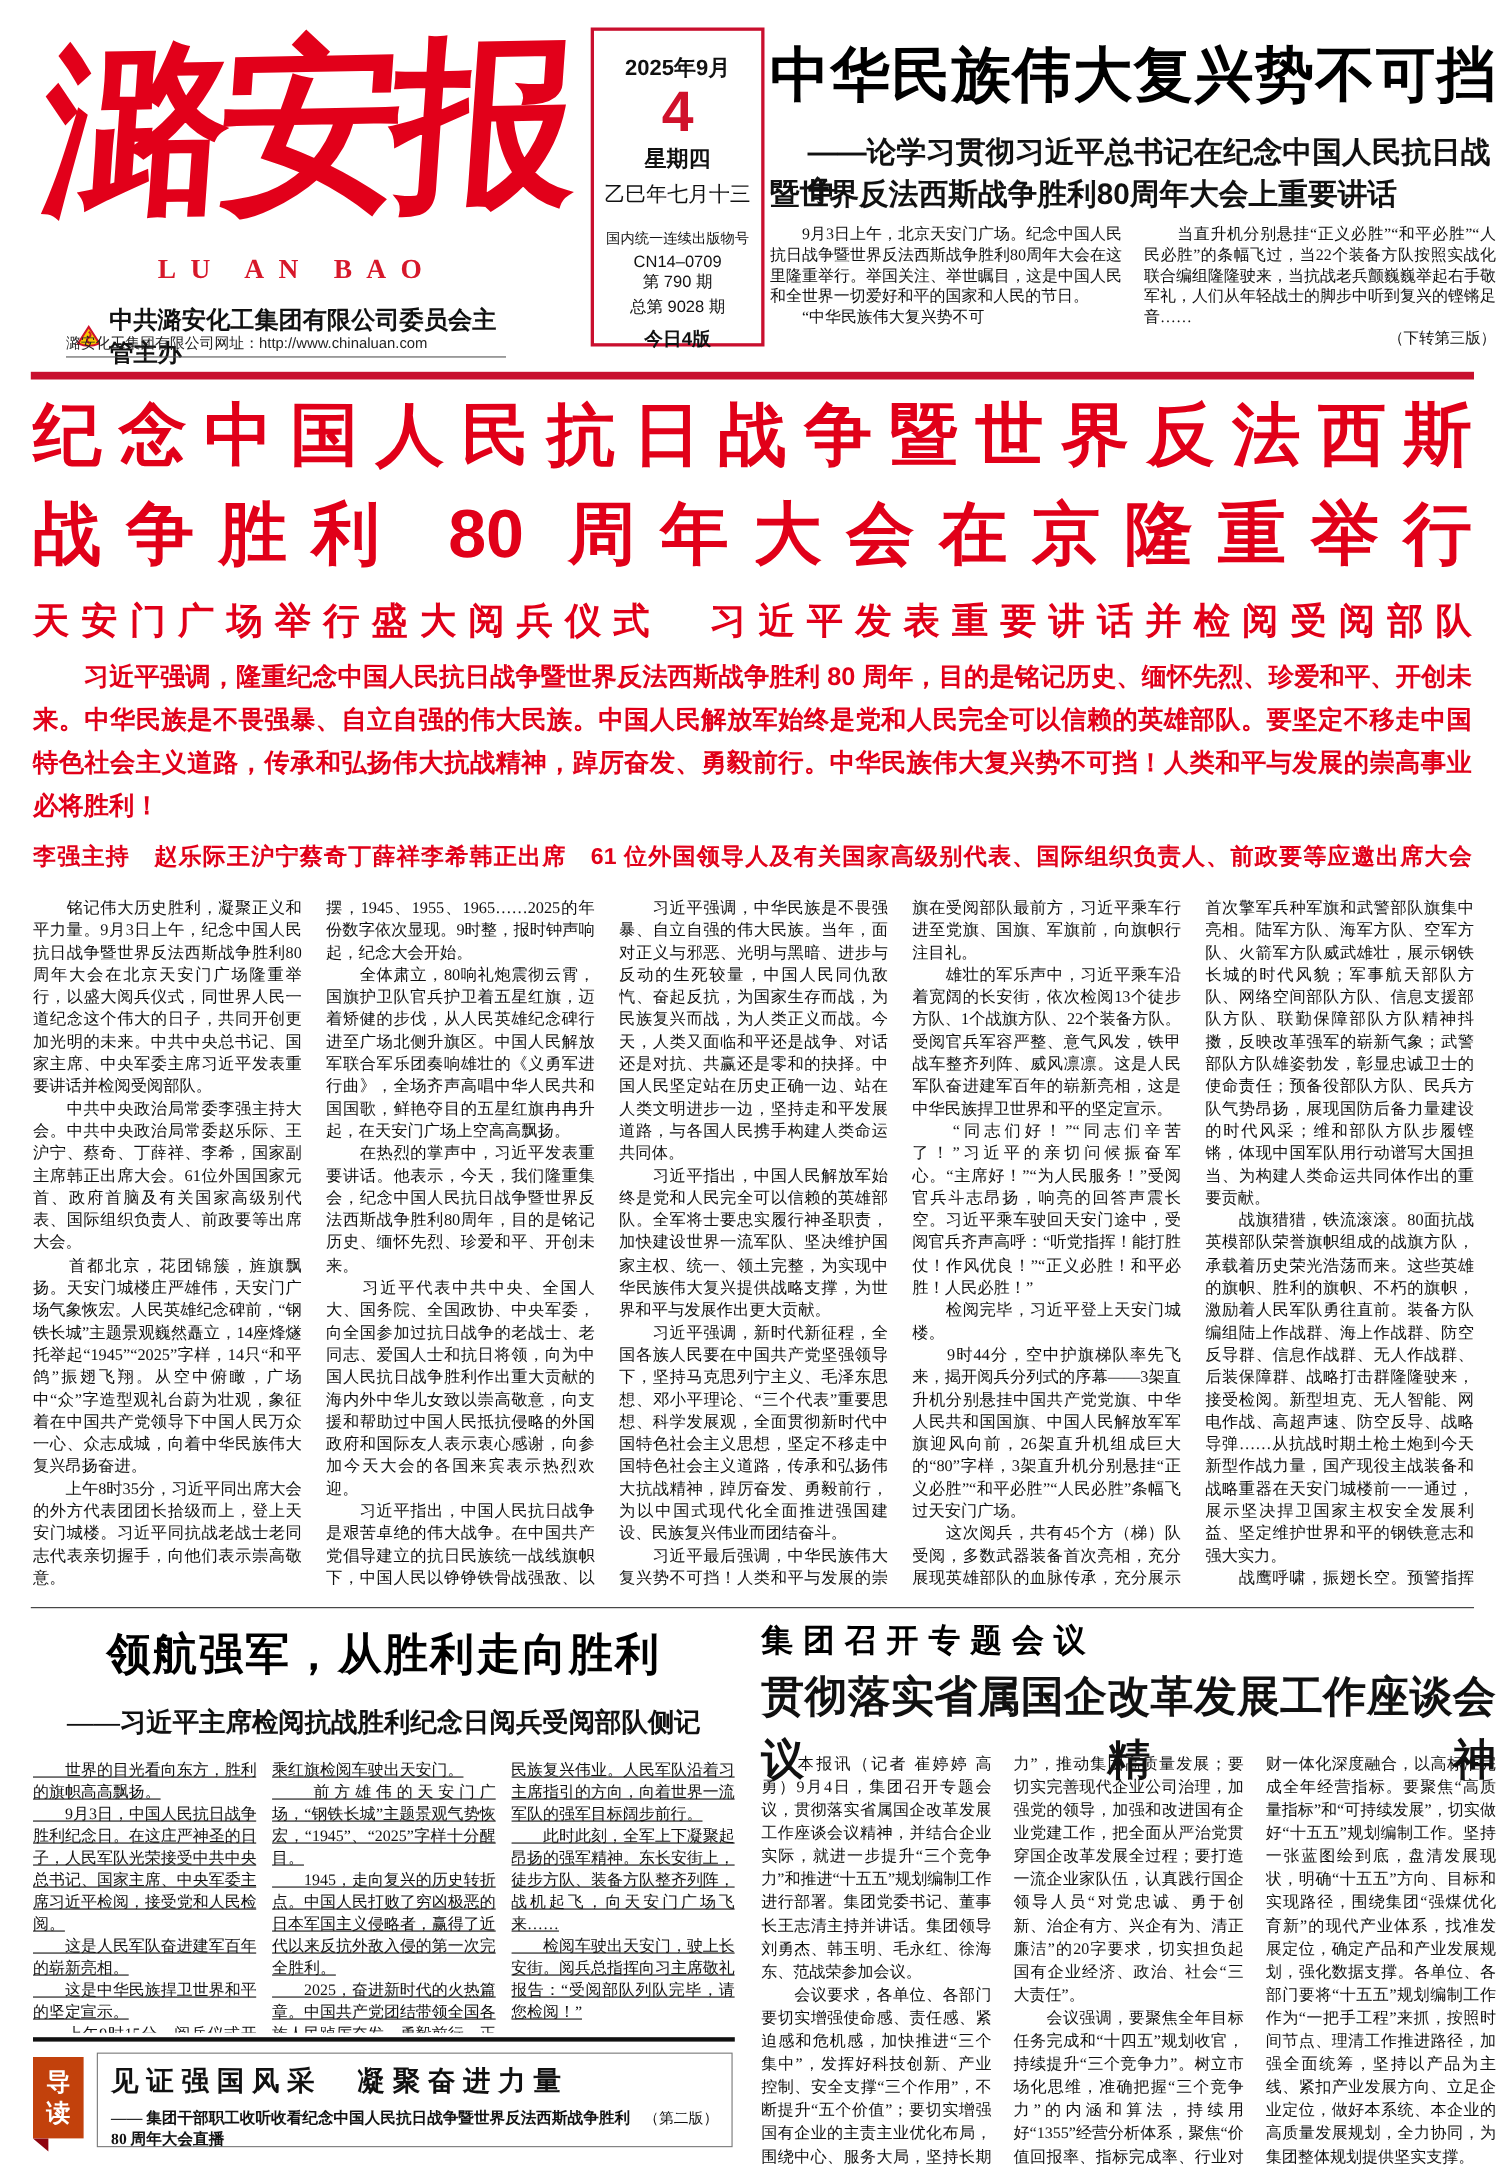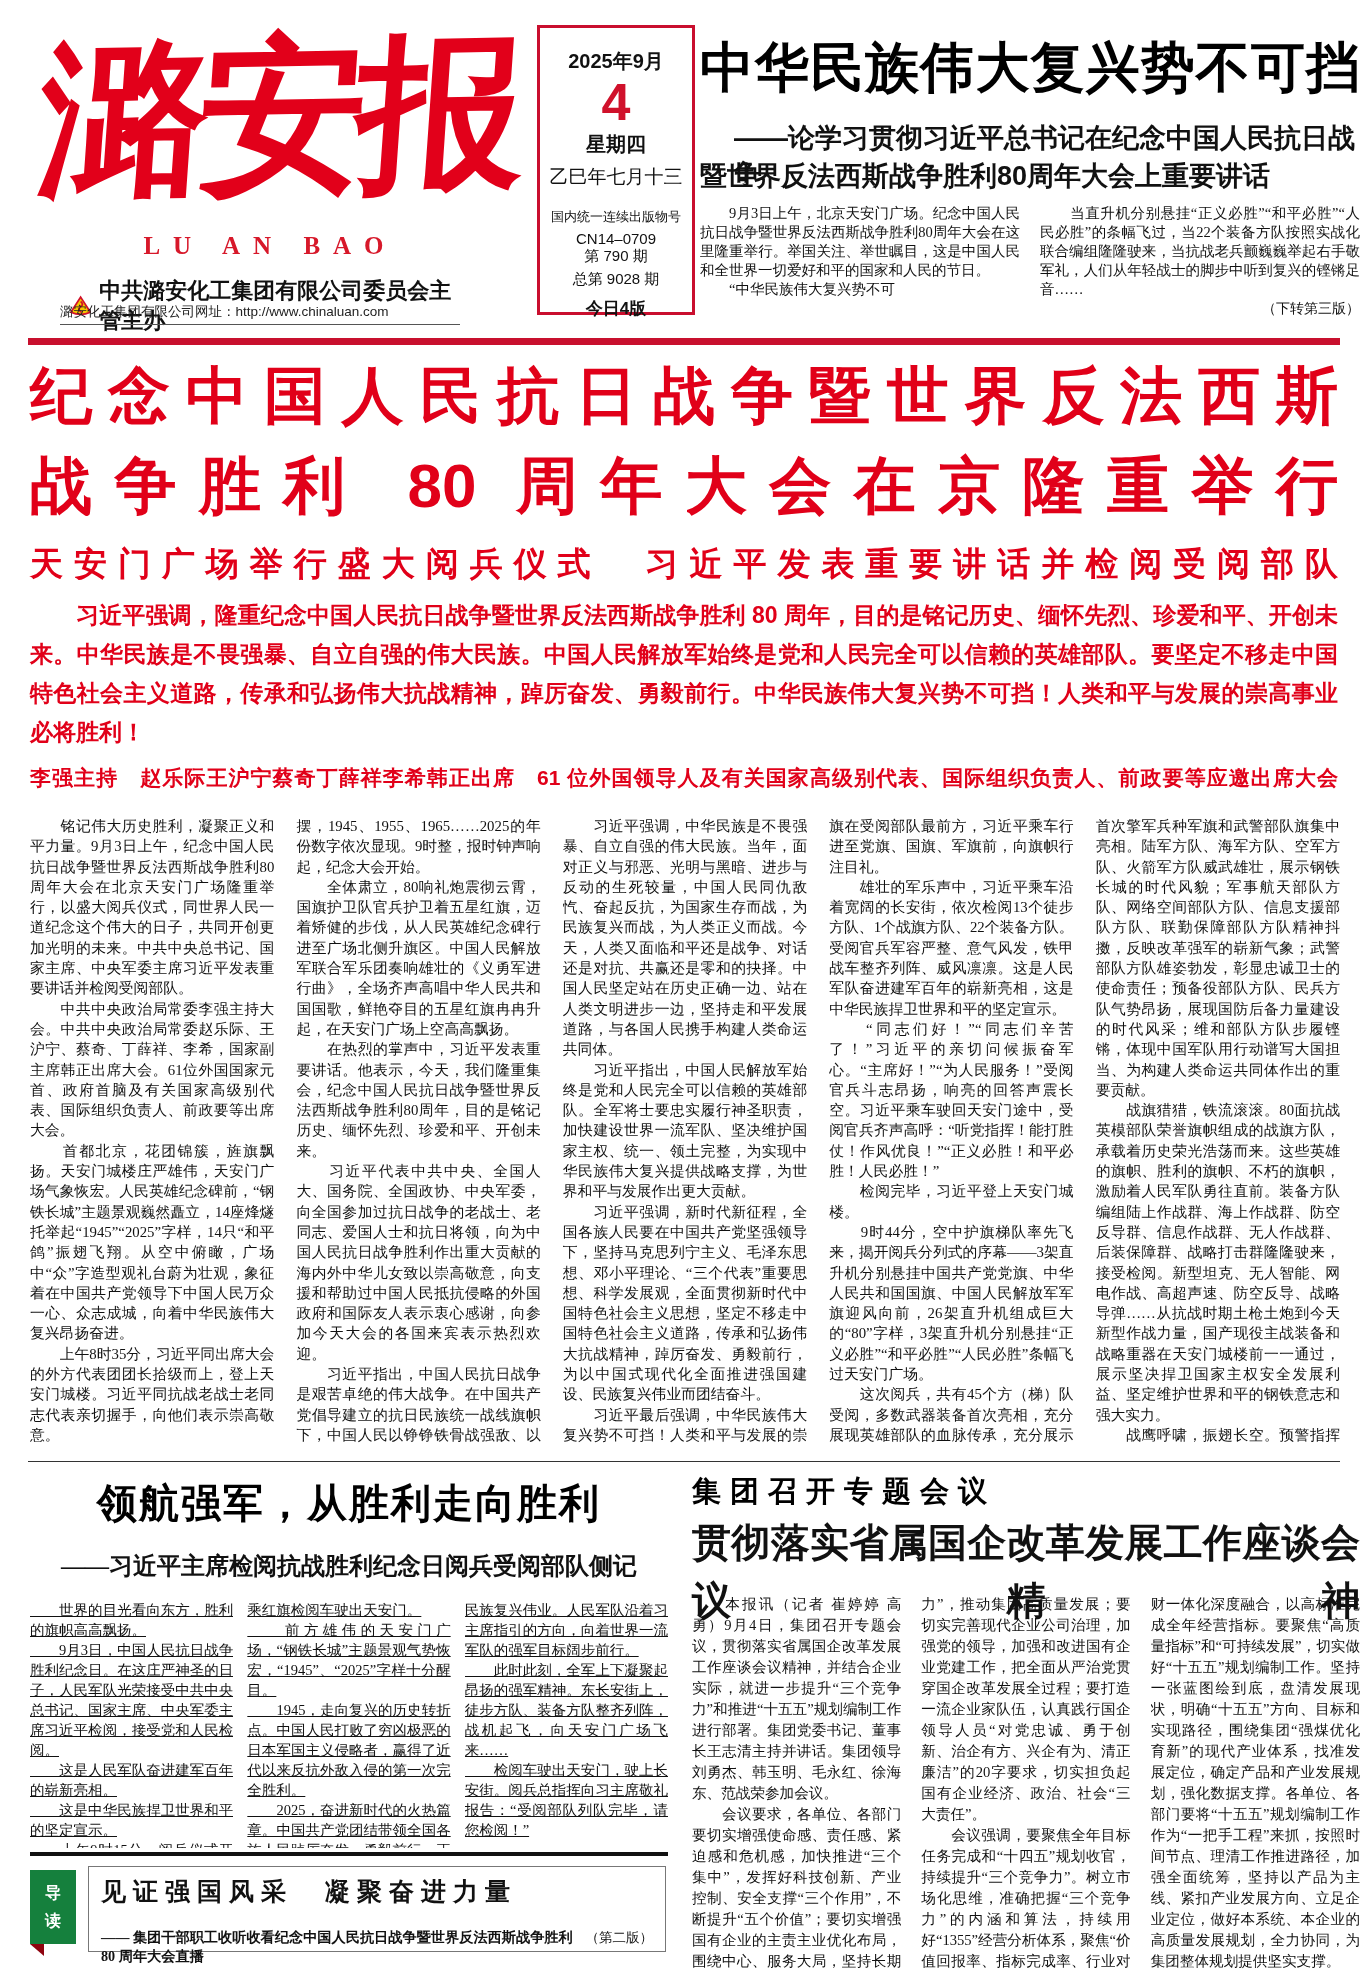--- a/index.html
+++ b/index.html
@@ -73,8 +73,8 @@
 
   
   .guide{left:30px;top:1866px;width:638px;height:96px;}
-  .guide-label{position:absolute;left:0;top:4px;width:46px;height:74px;background:#15803d;
-      color:#fff;font-family:"Liberation Sans",sans-serif;font-weight:bold;font-size:16px;
+  .guide-label{position:absolute;left:0;top:4px;width:46px;height:74px;background:#c2410c;
+      color:#fff;font-family:"Liberation Sans",sans-serif;font-weight:bold;font-size:22px;
       display:flex;align-items:center;justify-content:center;}
   .guide-label span{display:block;width:24px;word-break:break-all;line-height:28px;text-align:center;}
   .guide-fold{position:absolute;left:0;top:78px;width:0;height:0;

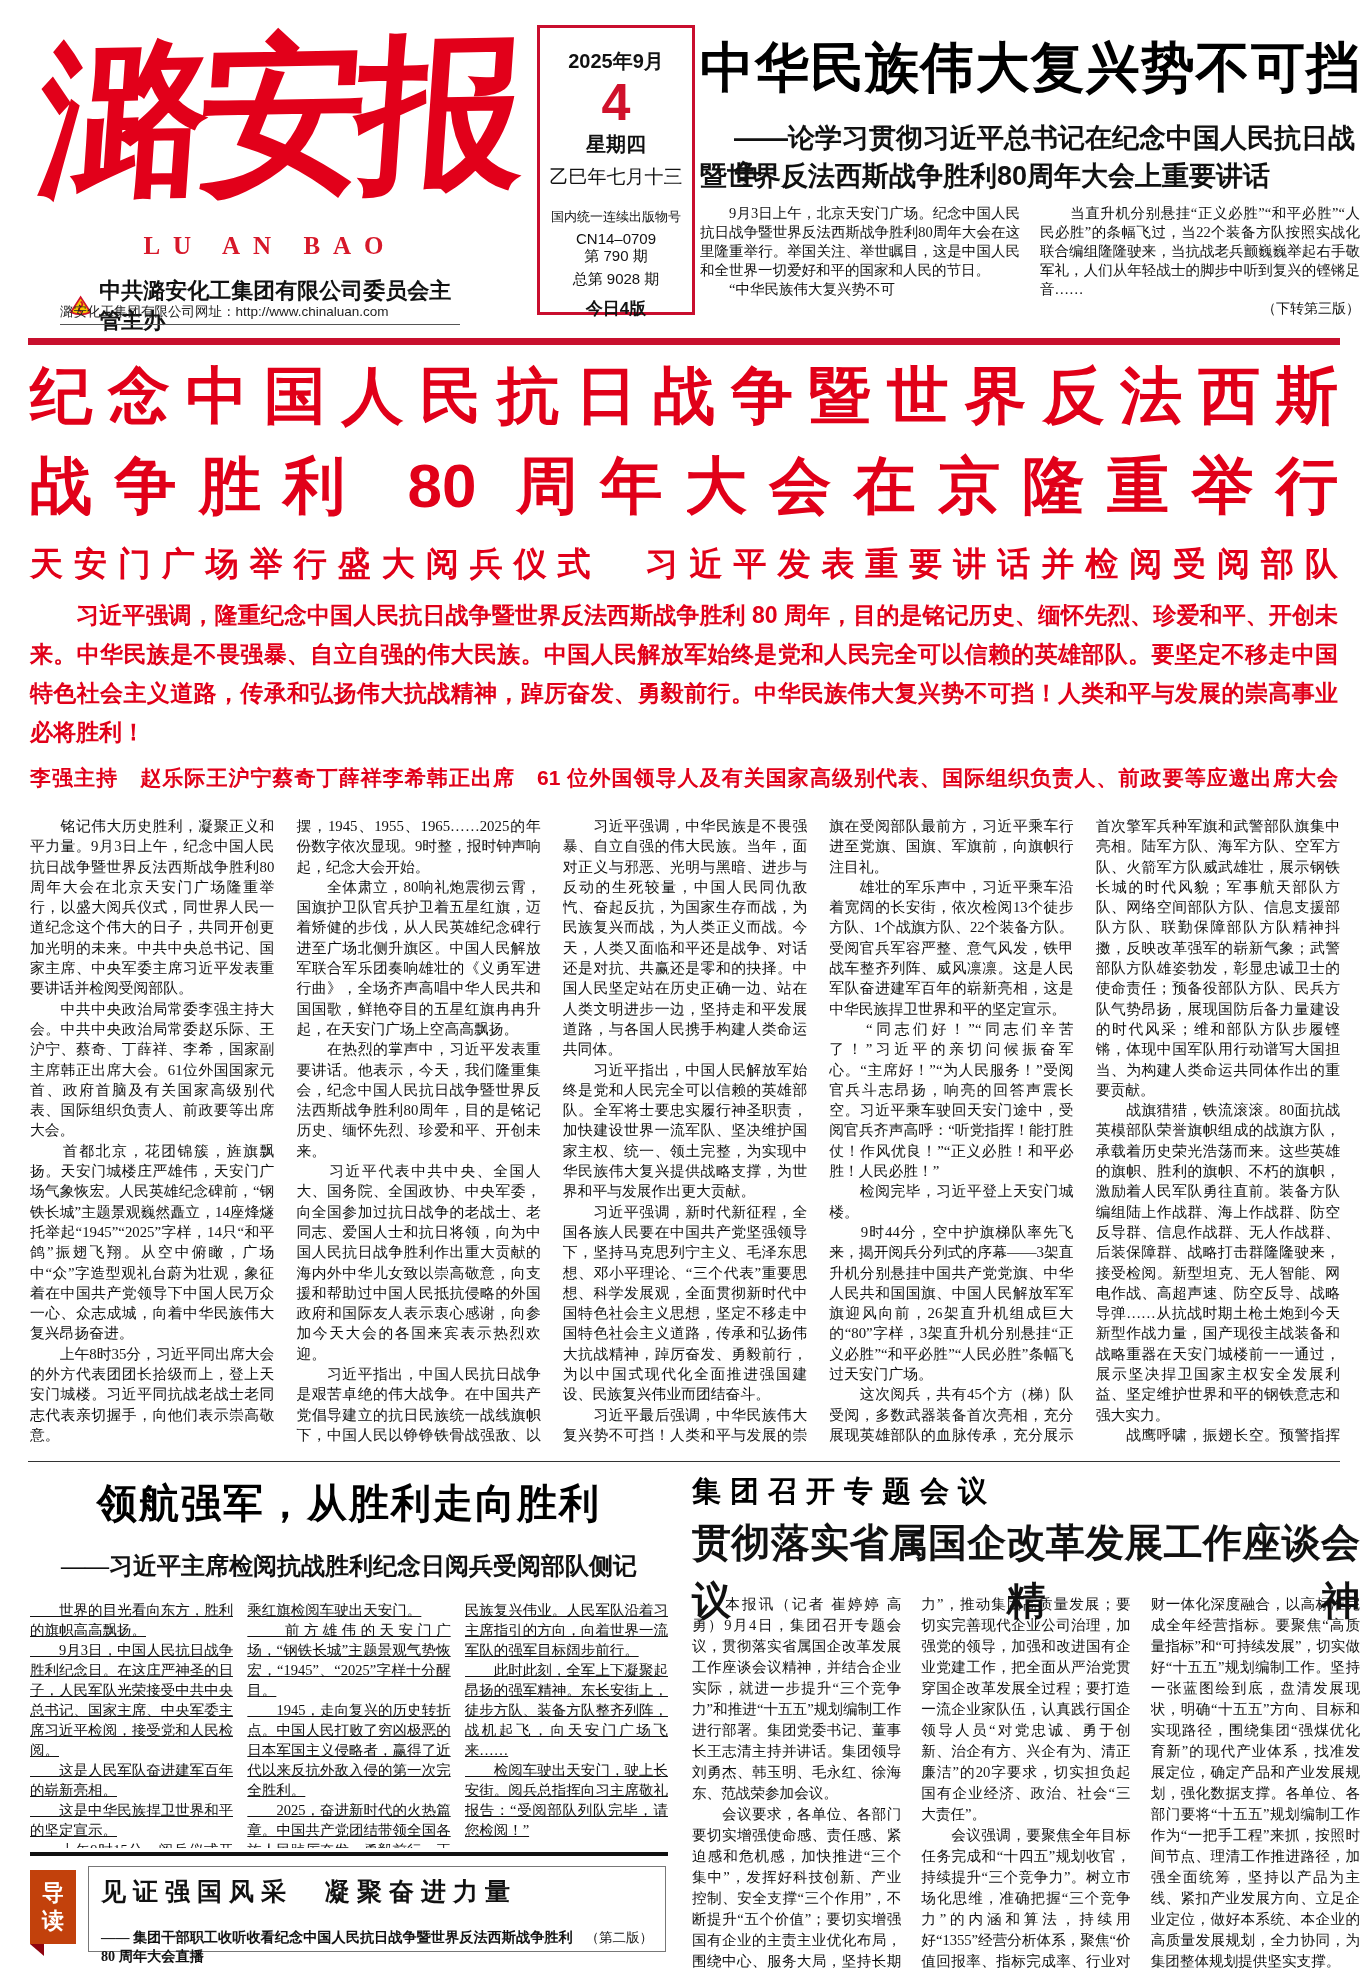--- a/index.html
+++ b/index.html
@@ -84,7 +84,7 @@
   .guide-title{font-size:25px;font-weight:bold;letter-spacing:7px;
       font-family:"Liberation Sans",sans-serif;}
   .guide-subrow{display:flex;align-items:baseline;margin-top:8px;font-size:14.2px;}
-  .guide-sub{font-weight:bold;margin:12px auto;}
+  .guide-sub{font-weight:bold;margin:0 auto;}
   .guide-page{font-size:13.5px;white-space:nowrap;}
 
   

